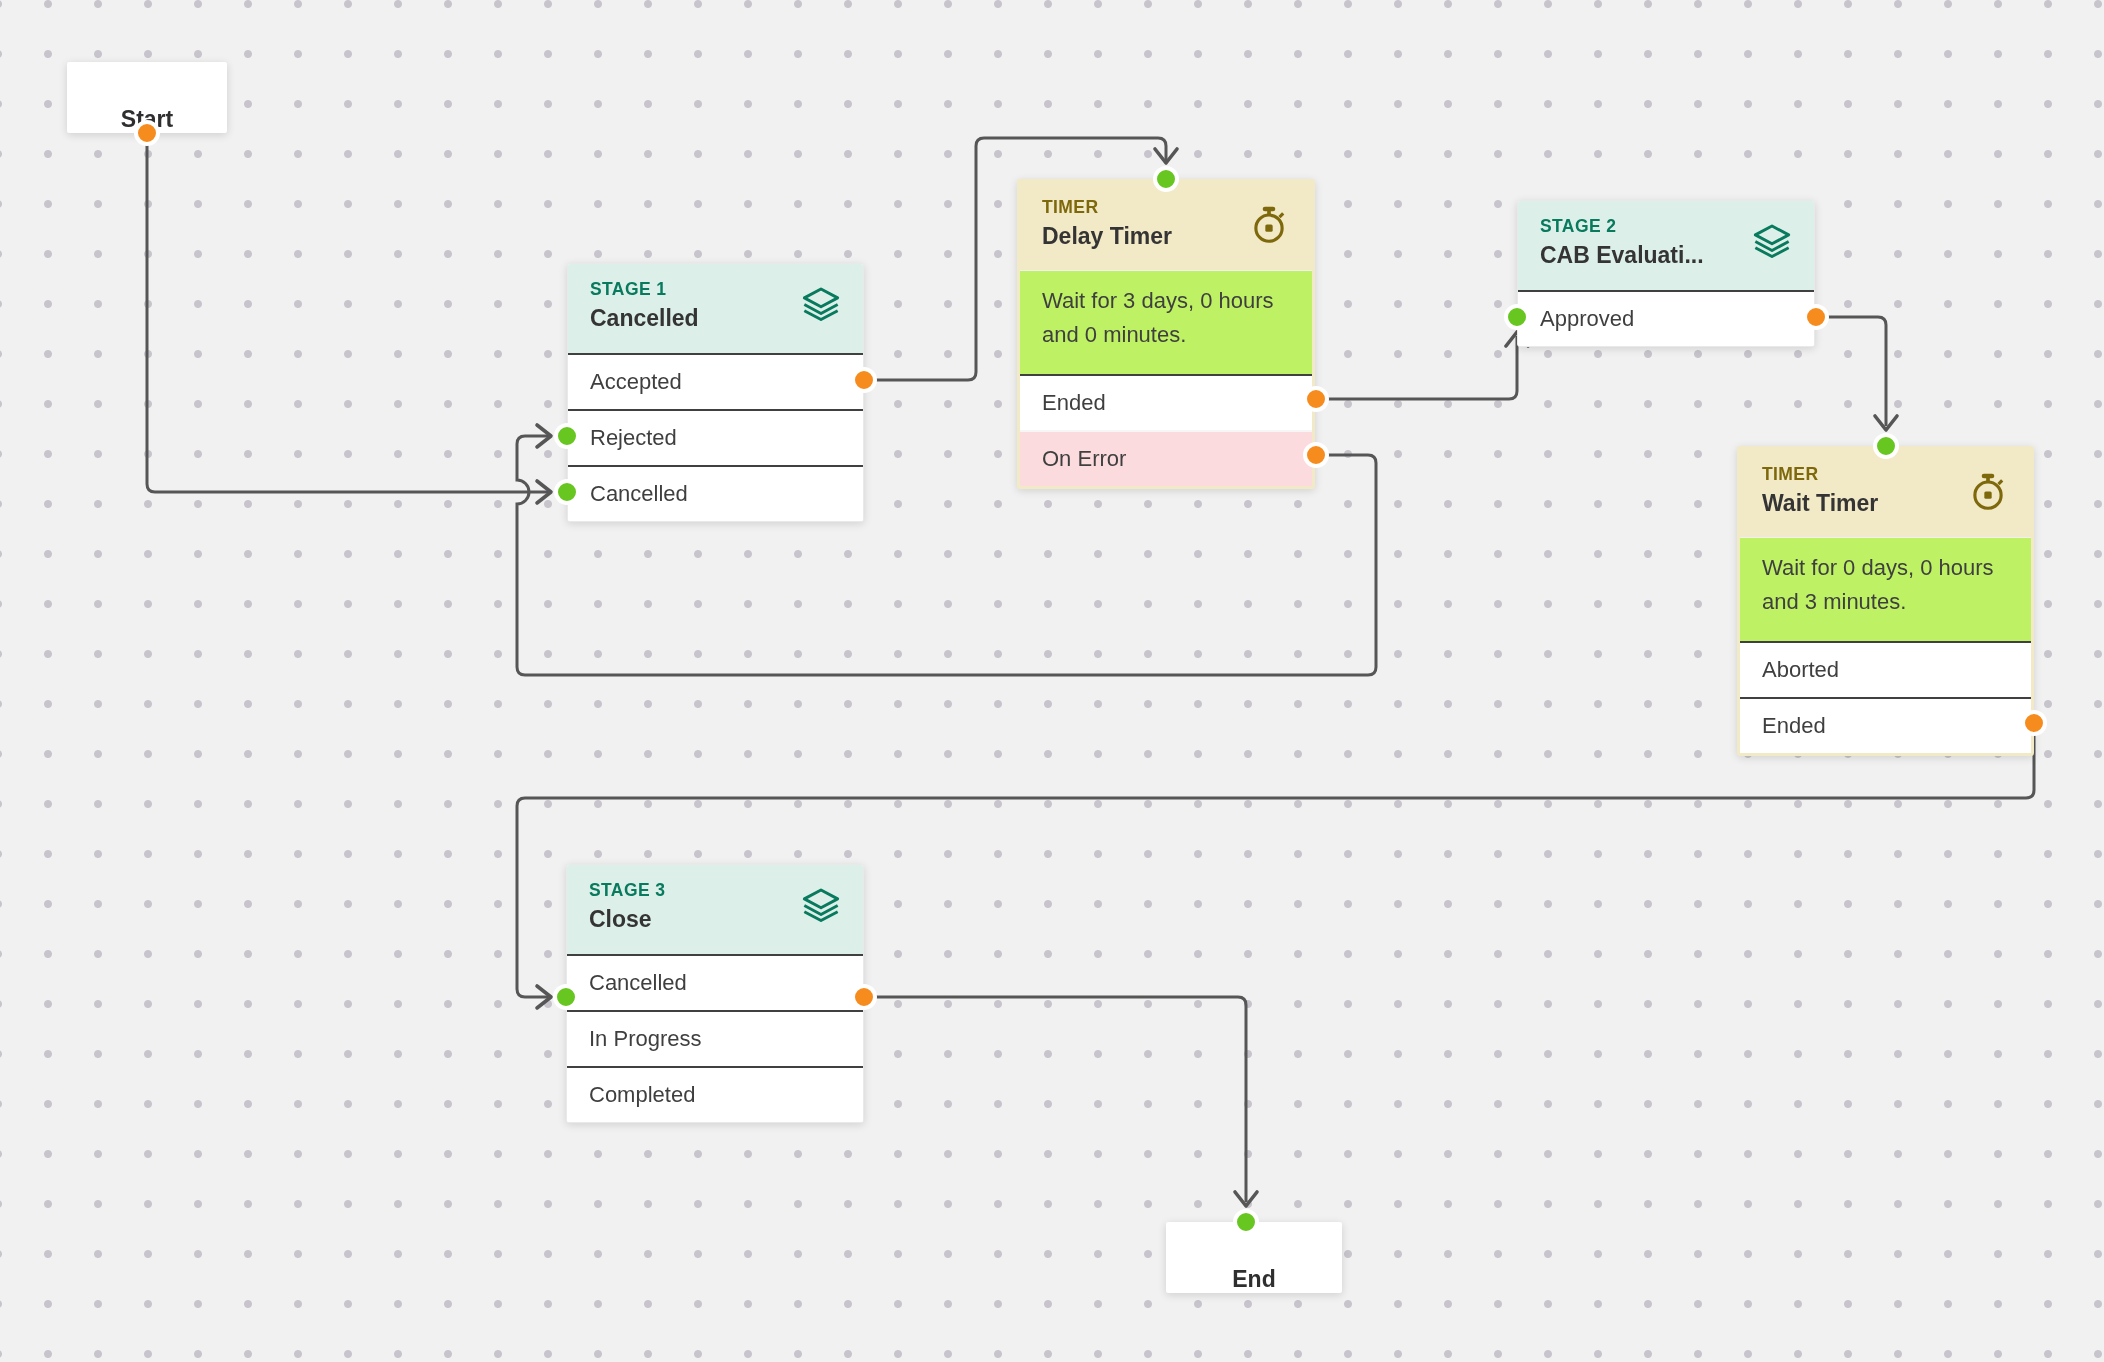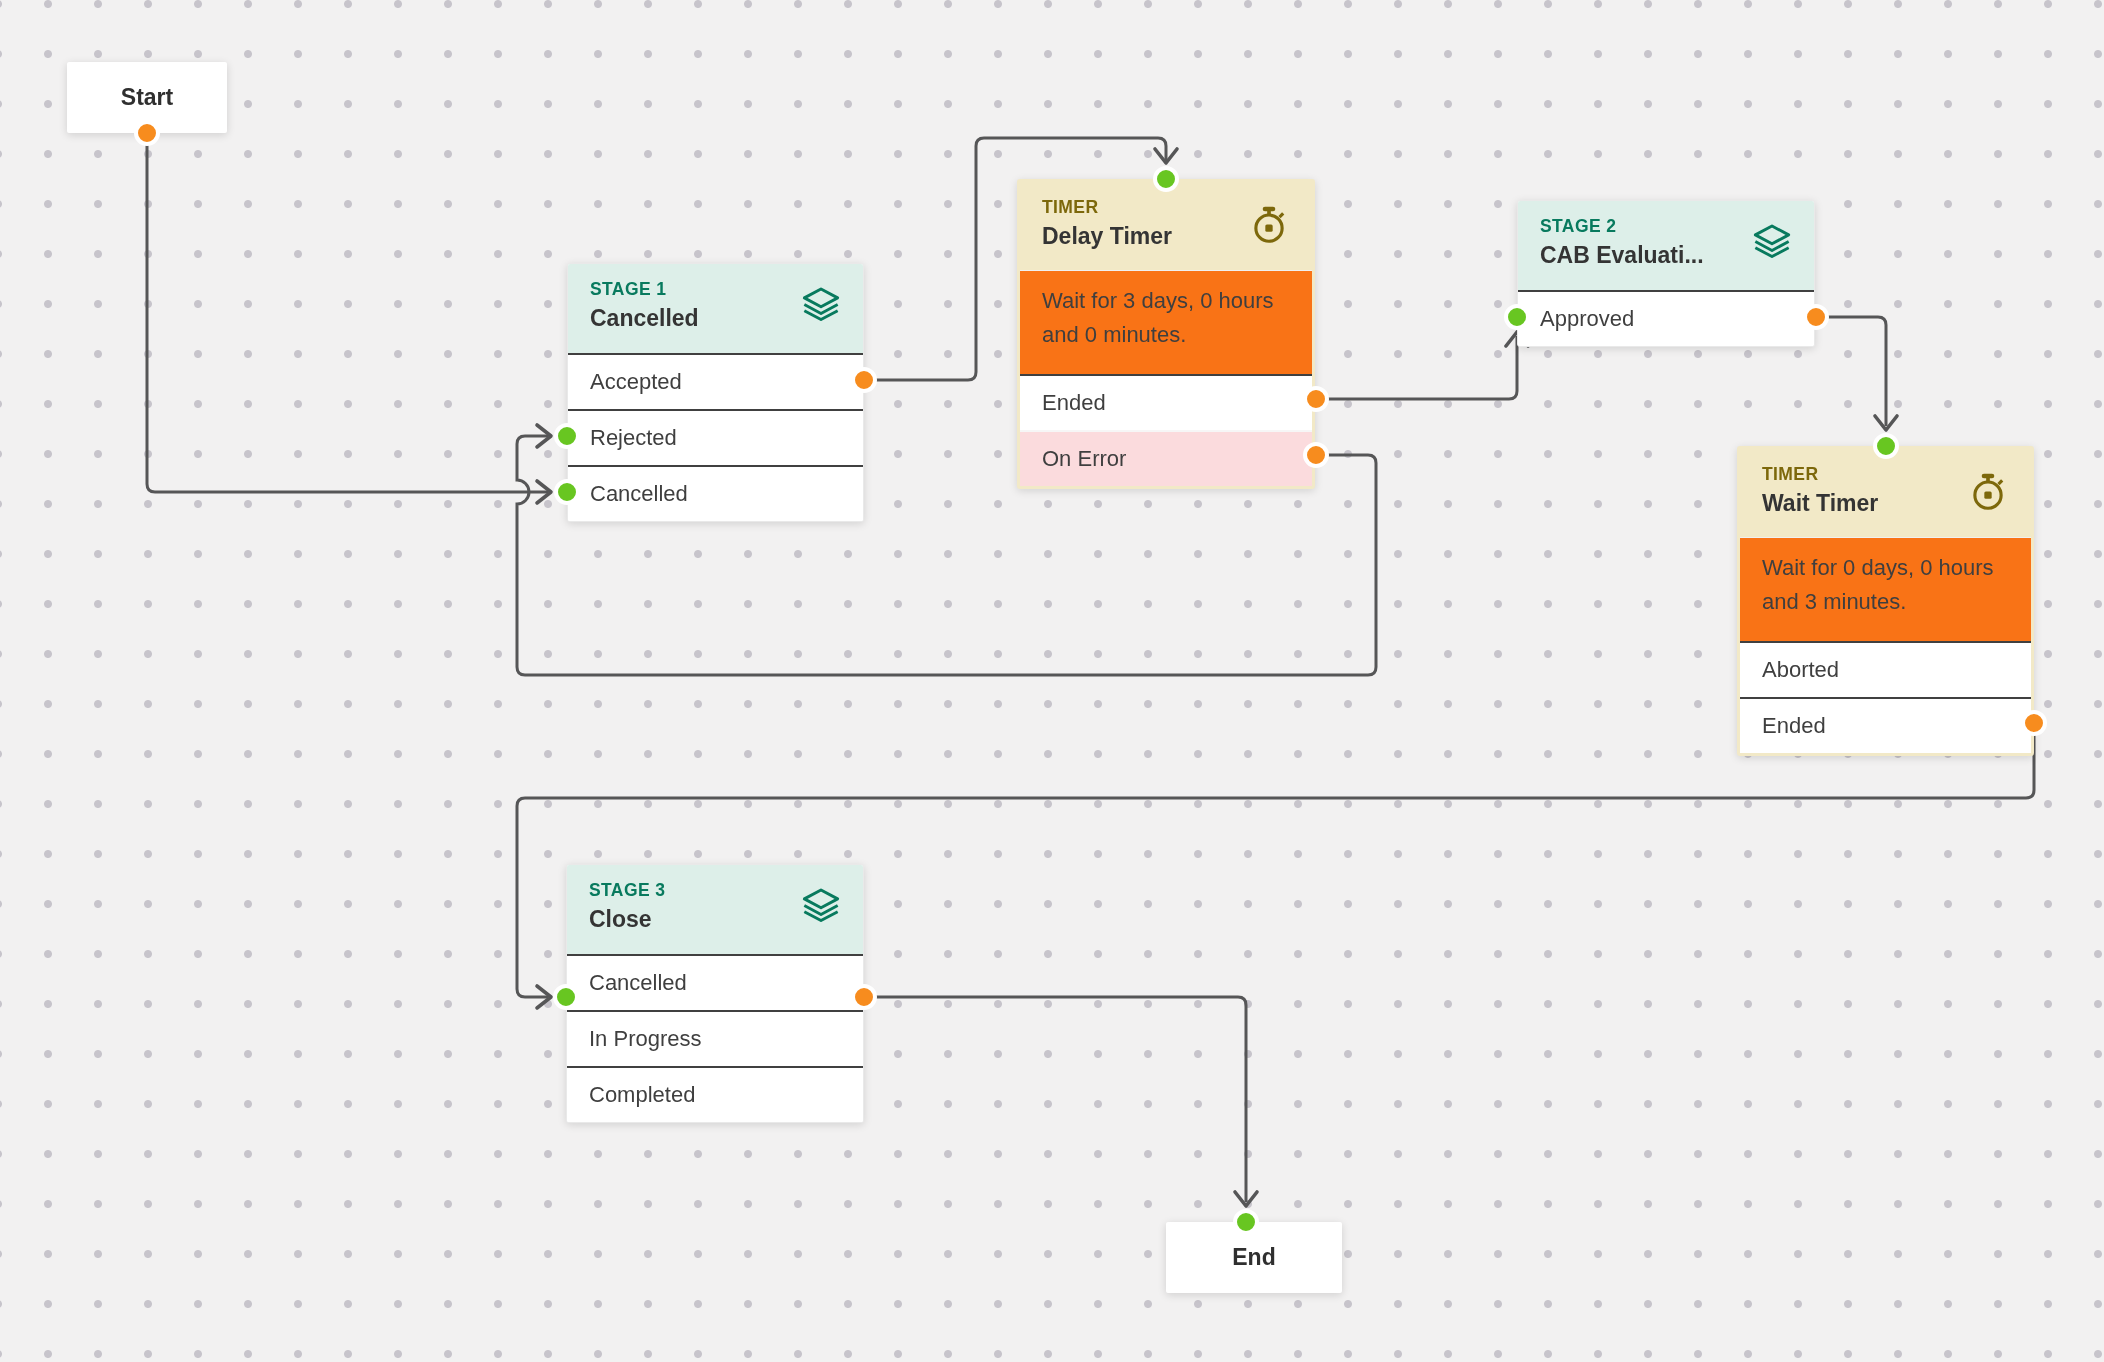--- a/index.html
+++ b/index.html
@@ -19,7 +19,7 @@
 
   .node{position:absolute;z-index:2;}
   .terminal{
-    background:#ffffff;display:flex;align-items:center;justify-content:center;
+    background:#ffffff;display:flex;align-items:flex-end;justify-content:center;
     font-size:23px;font-weight:700;color:#2f2f2f;
     box-shadow:0 2px 8px rgba(0,0,0,.14);border-radius:2px;
   }

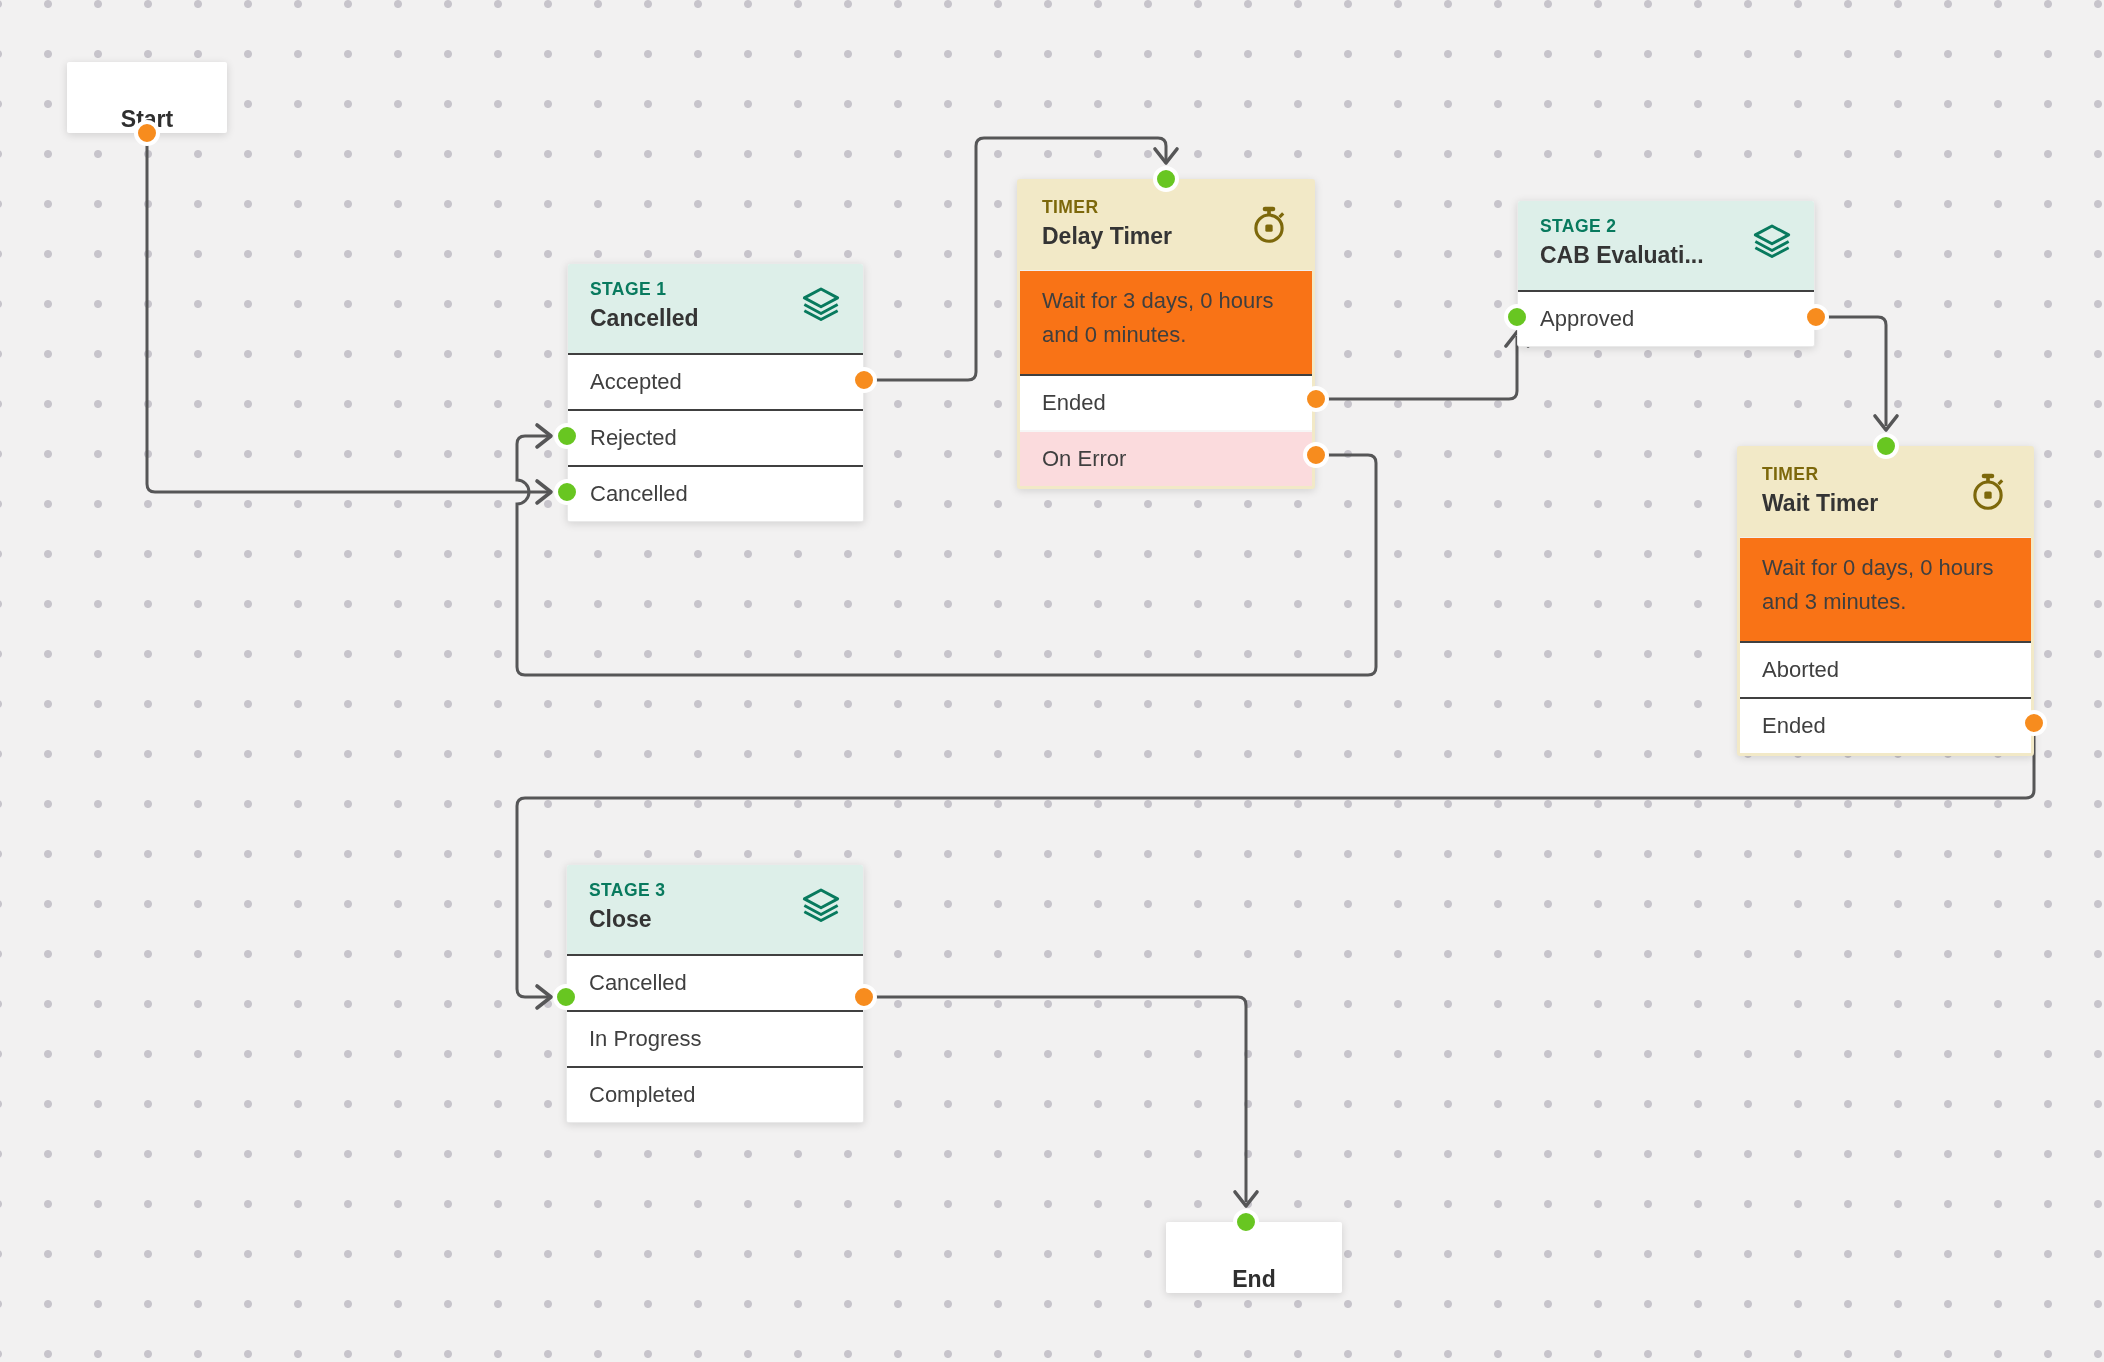--- a/index.html
+++ b/index.html
@@ -43,7 +43,7 @@
   .header-icon{position:absolute;right:22px;top:22px;}
   .card-body{
     height:104px;padding:13px 22px 0 22px;font-size:22px;line-height:34px;
-    color:#3f3f3f;border-top:1px solid #f0f0f0;background:#f97316;
+    color:#3f3f3f;border-top:1px solid #f0f0f0;background:#bef264;
   }
   .rows{background:#fff;}
   .row{

